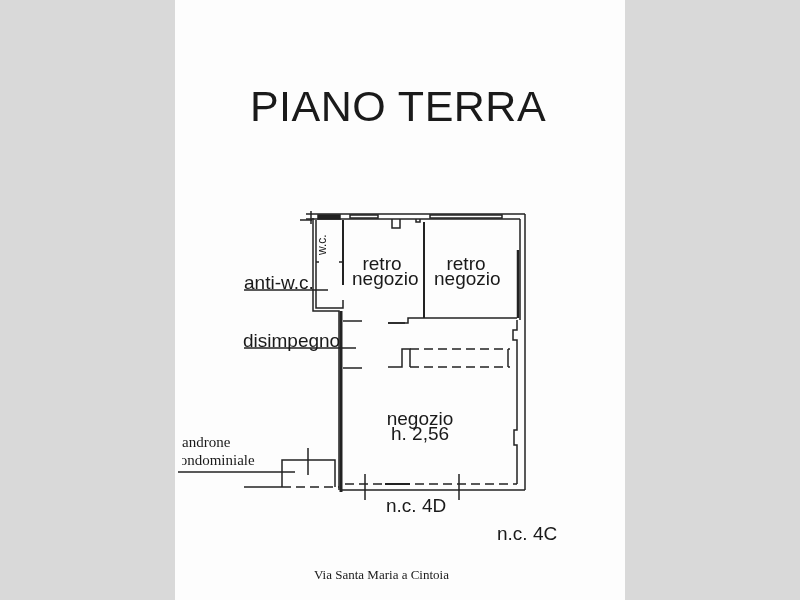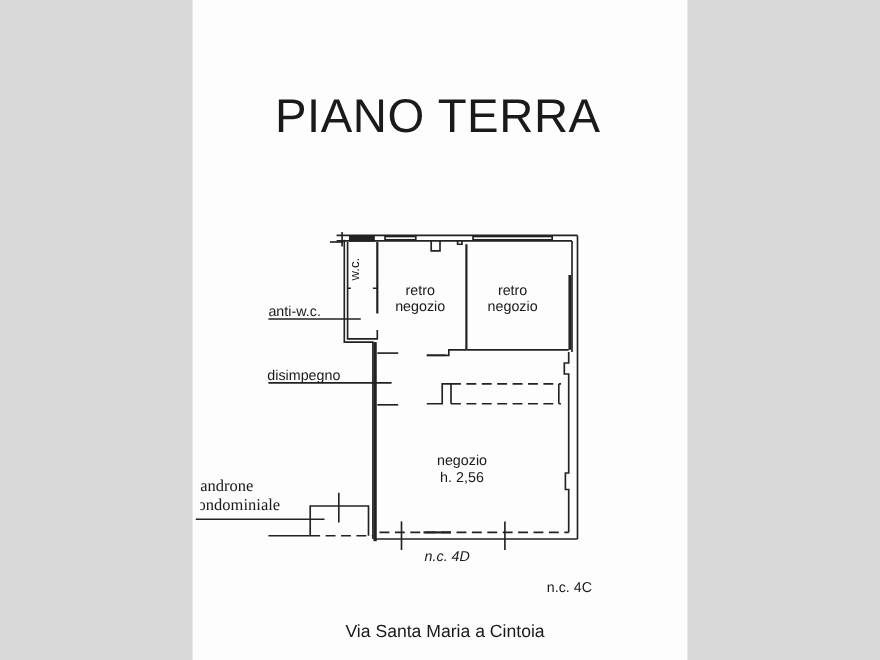--- a/index.html
+++ b/index.html
@@ -19,7 +19,7 @@
       text-align: center; font-size: 43px; color: #1a1a1a;
       letter-spacing: 0.5px; margin-left: -2px;
     }
-    .lbl { position: absolute; color: #1a1a1a; font-size: 13px; line-height: 15px; white-space: nowrap; }
+    .lbl { position: absolute; color: #1a1a1a; font-size: 19px; line-height: 15px; white-space: nowrap; }
     .room { text-align: center; }
     .street { font-size: 16px; }
   </style>

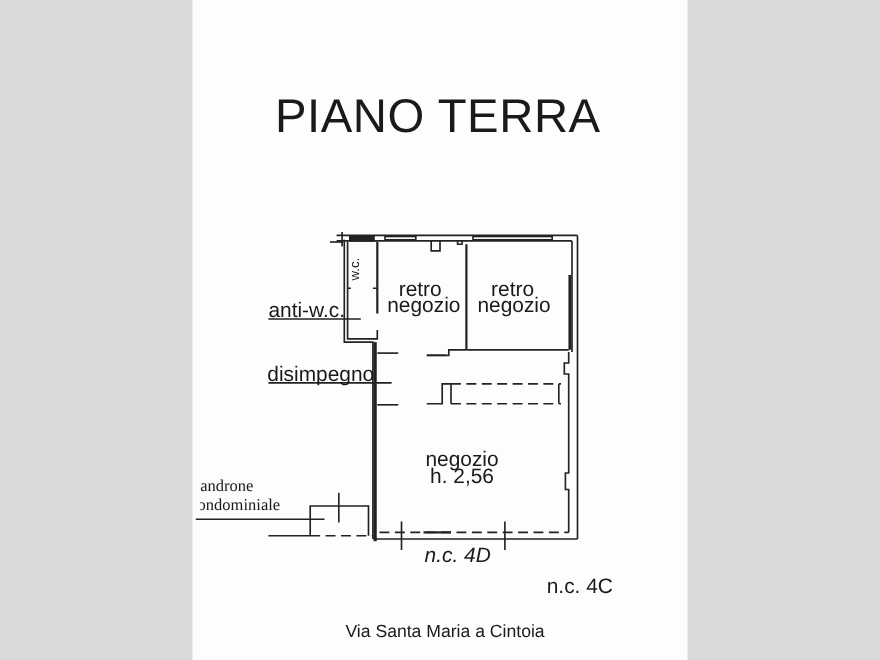--- a/index.html
+++ b/index.html
@@ -115,7 +115,7 @@
   <div style="margin-left:-9px;">condominiale</div>
 </div>
 
-<div class="lbl" style="left:386px; top:498px;font-style:italic;">n.c. 4D</div>
+<div class="lbl" style="left:386px; top:498px;">n.c. 4D</div>
 <div class="lbl" style="left:497px; top:498px;margin-top:28px;">n.c. 4C</div>
 
 <div class="lbl street" style="left:314px; top:567px;">Via Santa Maria a Cintoia</div>

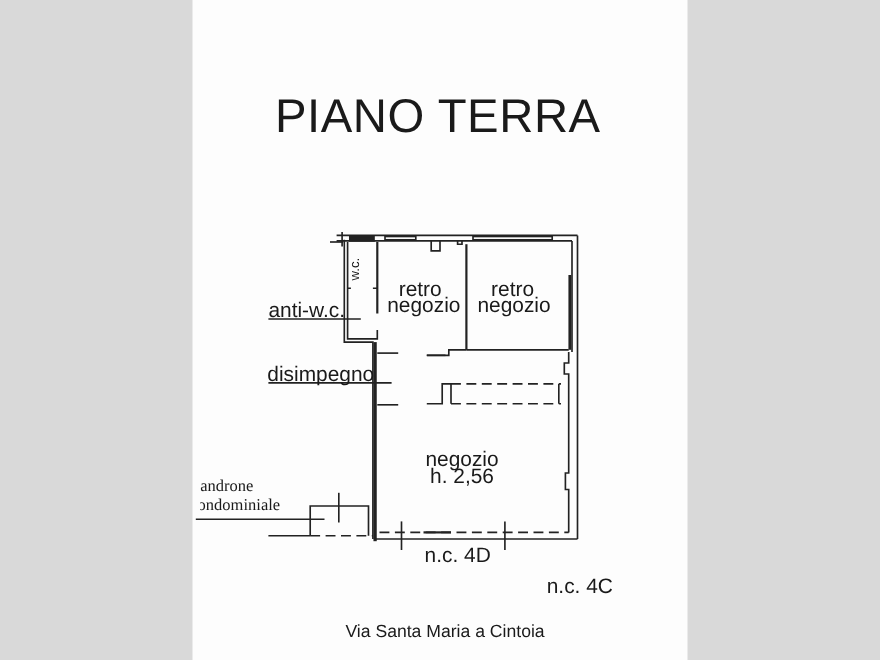--- a/index.html
+++ b/index.html
@@ -21,7 +21,7 @@
     }
     .lbl { position: absolute; color: #1a1a1a; font-size: 19px; line-height: 15px; white-space: nowrap; }
     .room { text-align: center; }
-    .street { font-size: 16px; }
+    .street { font-size: 13px; font-family: Liberation Serif, serif; }
   </style>
 </head>
 <body>

